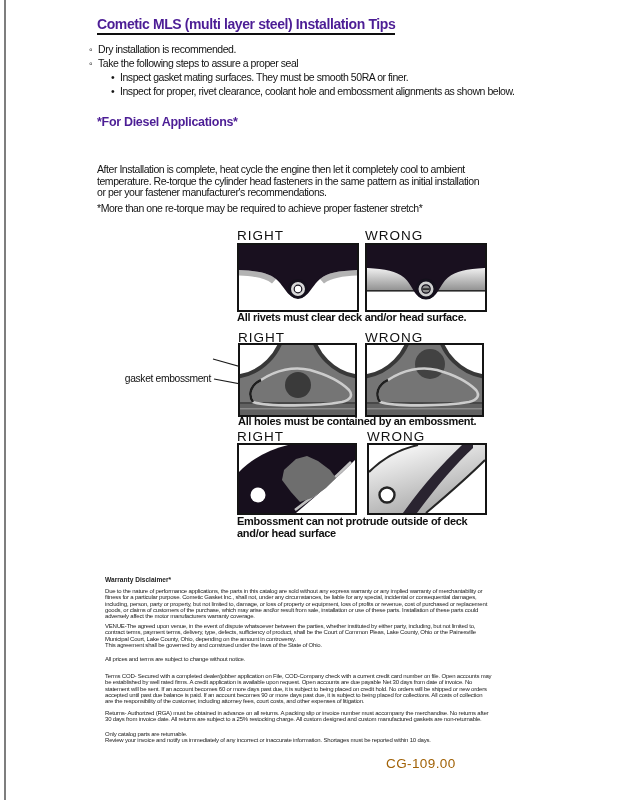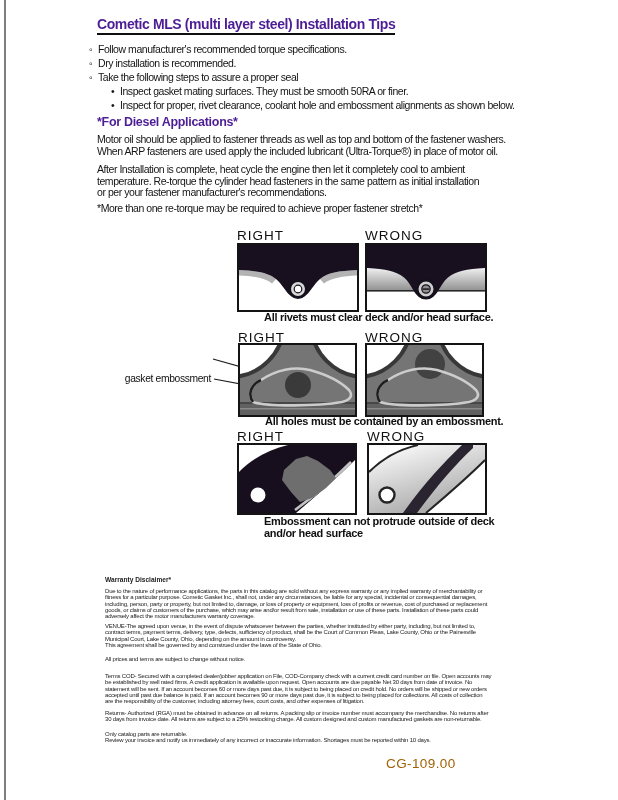--- a/index.html
+++ b/index.html
@@ -48,7 +48,6 @@
   <div class="title">Cometic MLS (multi layer steel) Installation Tips</div>
 
   <div class="bullets">
-    <div class="bullet-line"><span class="marker">◦</span><span>Follow manufacturer's recommended torque specifications.</span></div>
     <div class="bullet-line"><span class="marker">◦</span><span>Dry installation is recommended.</span></div>
     <div class="bullet-line"><span class="marker">◦</span><span>Take the following steps to assure a proper seal</span></div>
     <div class="bullet-line sub"><span class="marker">•</span><span>Inspect gasket mating surfaces.  They must be smooth 50RA or finer.</span></div>

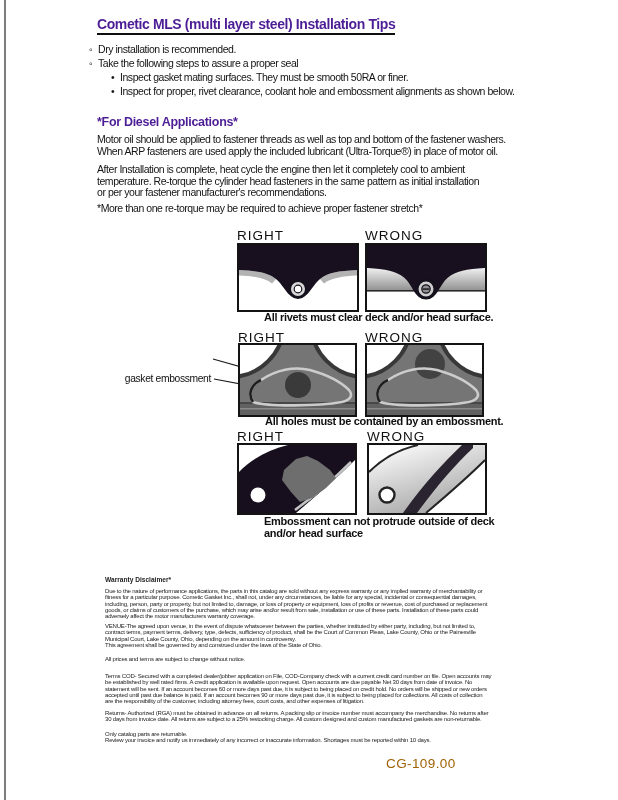--- a/index.html
+++ b/index.html
@@ -55,8 +55,6 @@
   </div>
 
   <div class="diesel-heading">*For Diesel Applications*</div>
-  <div class="para para1">Motor oil should be applied to fastener threads as well as top and bottom of the fastener washers.
-When ARP fasteners are used apply the included lubricant (Ultra-Torque®) in place of motor oil.</div>
   <div class="para note">*More than one re-torque may be required to achieve proper fastener stretch*</div>
   <div class="para para2">After Installation is complete, heat cycle the engine then let it completely cool to ambient
 temperature. Re-torque the cylinder head fasteners in the same pattern as initial installation

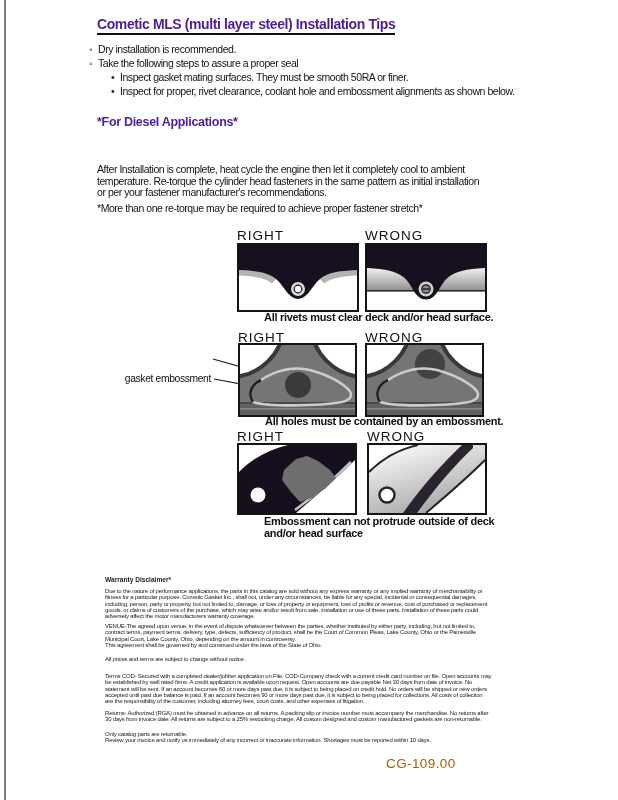--- a/index.html
+++ b/index.html
@@ -25,7 +25,7 @@
   .rw-label { position:absolute; width:118px; text-align:left; font-size:13.5px; letter-spacing:1px; color:#101010; }
   .panel { position:absolute; border:2px solid #141414; background:#fff; }
   .caption { position:absolute; font-size:11px; font-weight:bold; letter-spacing:-0.3px; color:#101010;
-             line-height:11.5px; white-space:pre-line;margin-left:27px; }
+             line-height:11.5px; white-space:pre-line; }
 
   .side-label { position:absolute; font-size:10.3px; letter-spacing:-0.35px; color:#101010; text-align:right;
                 width:116px; line-height:11px; white-space:pre-line; }

